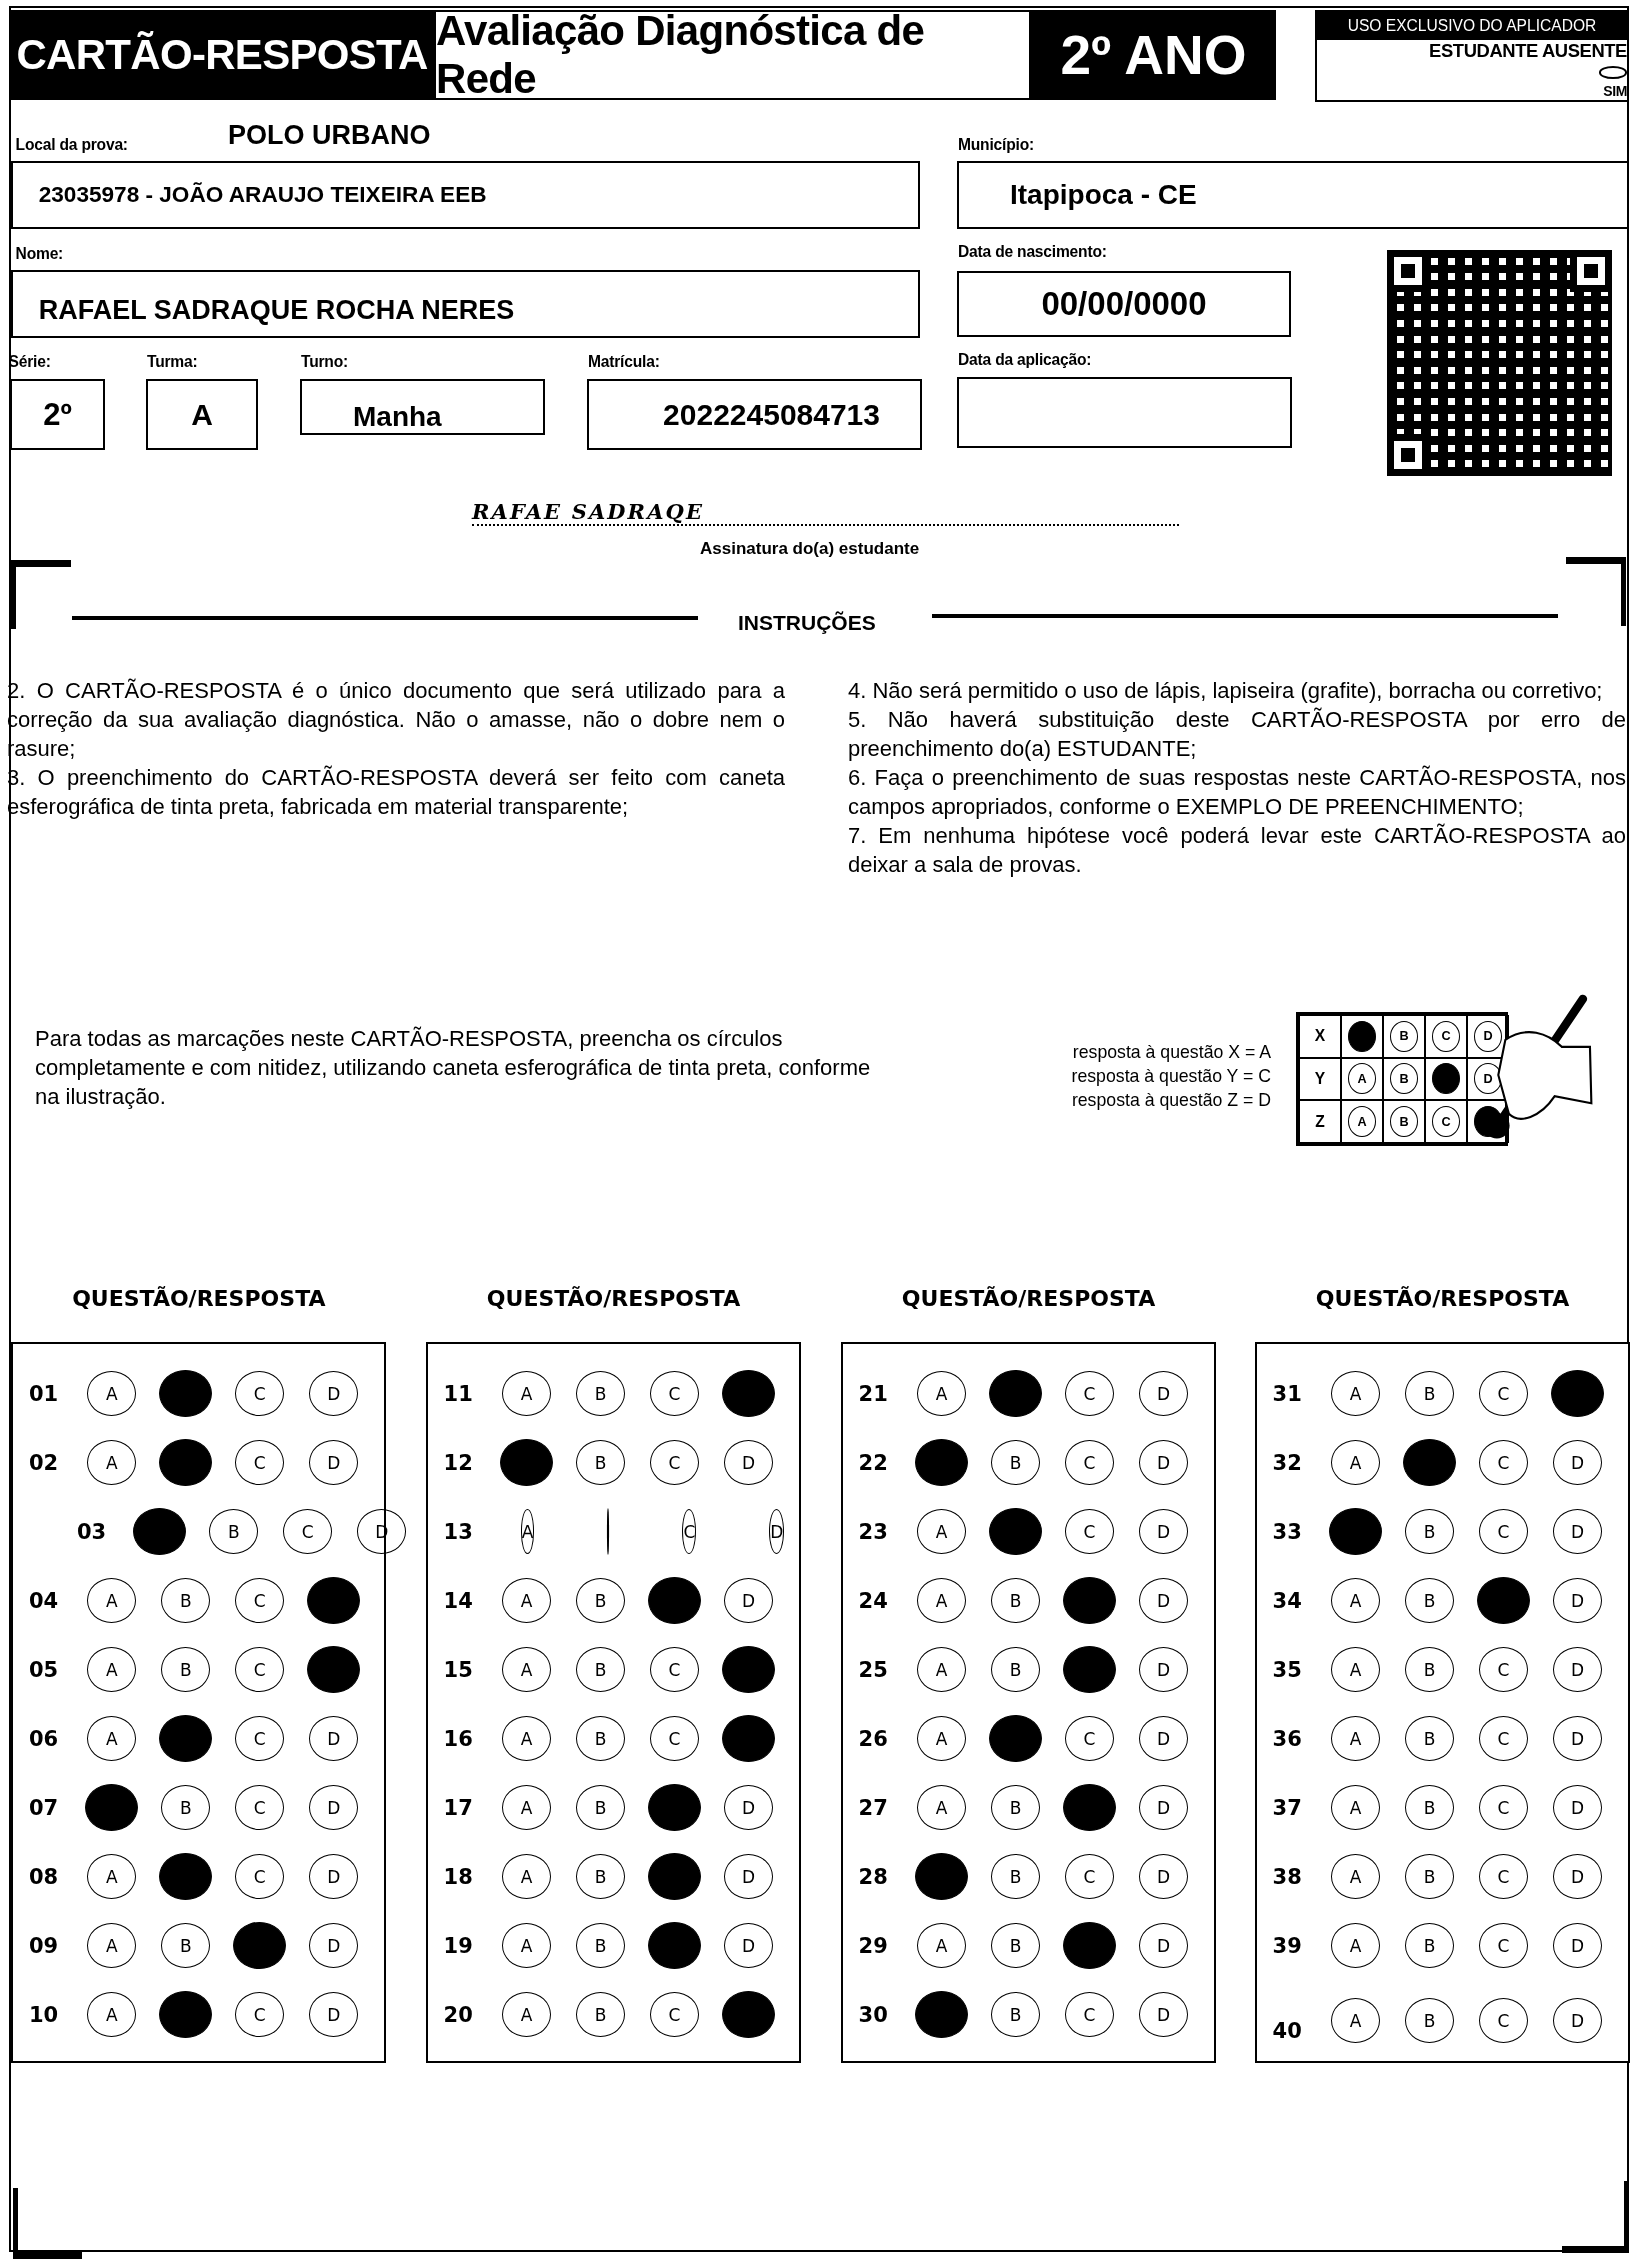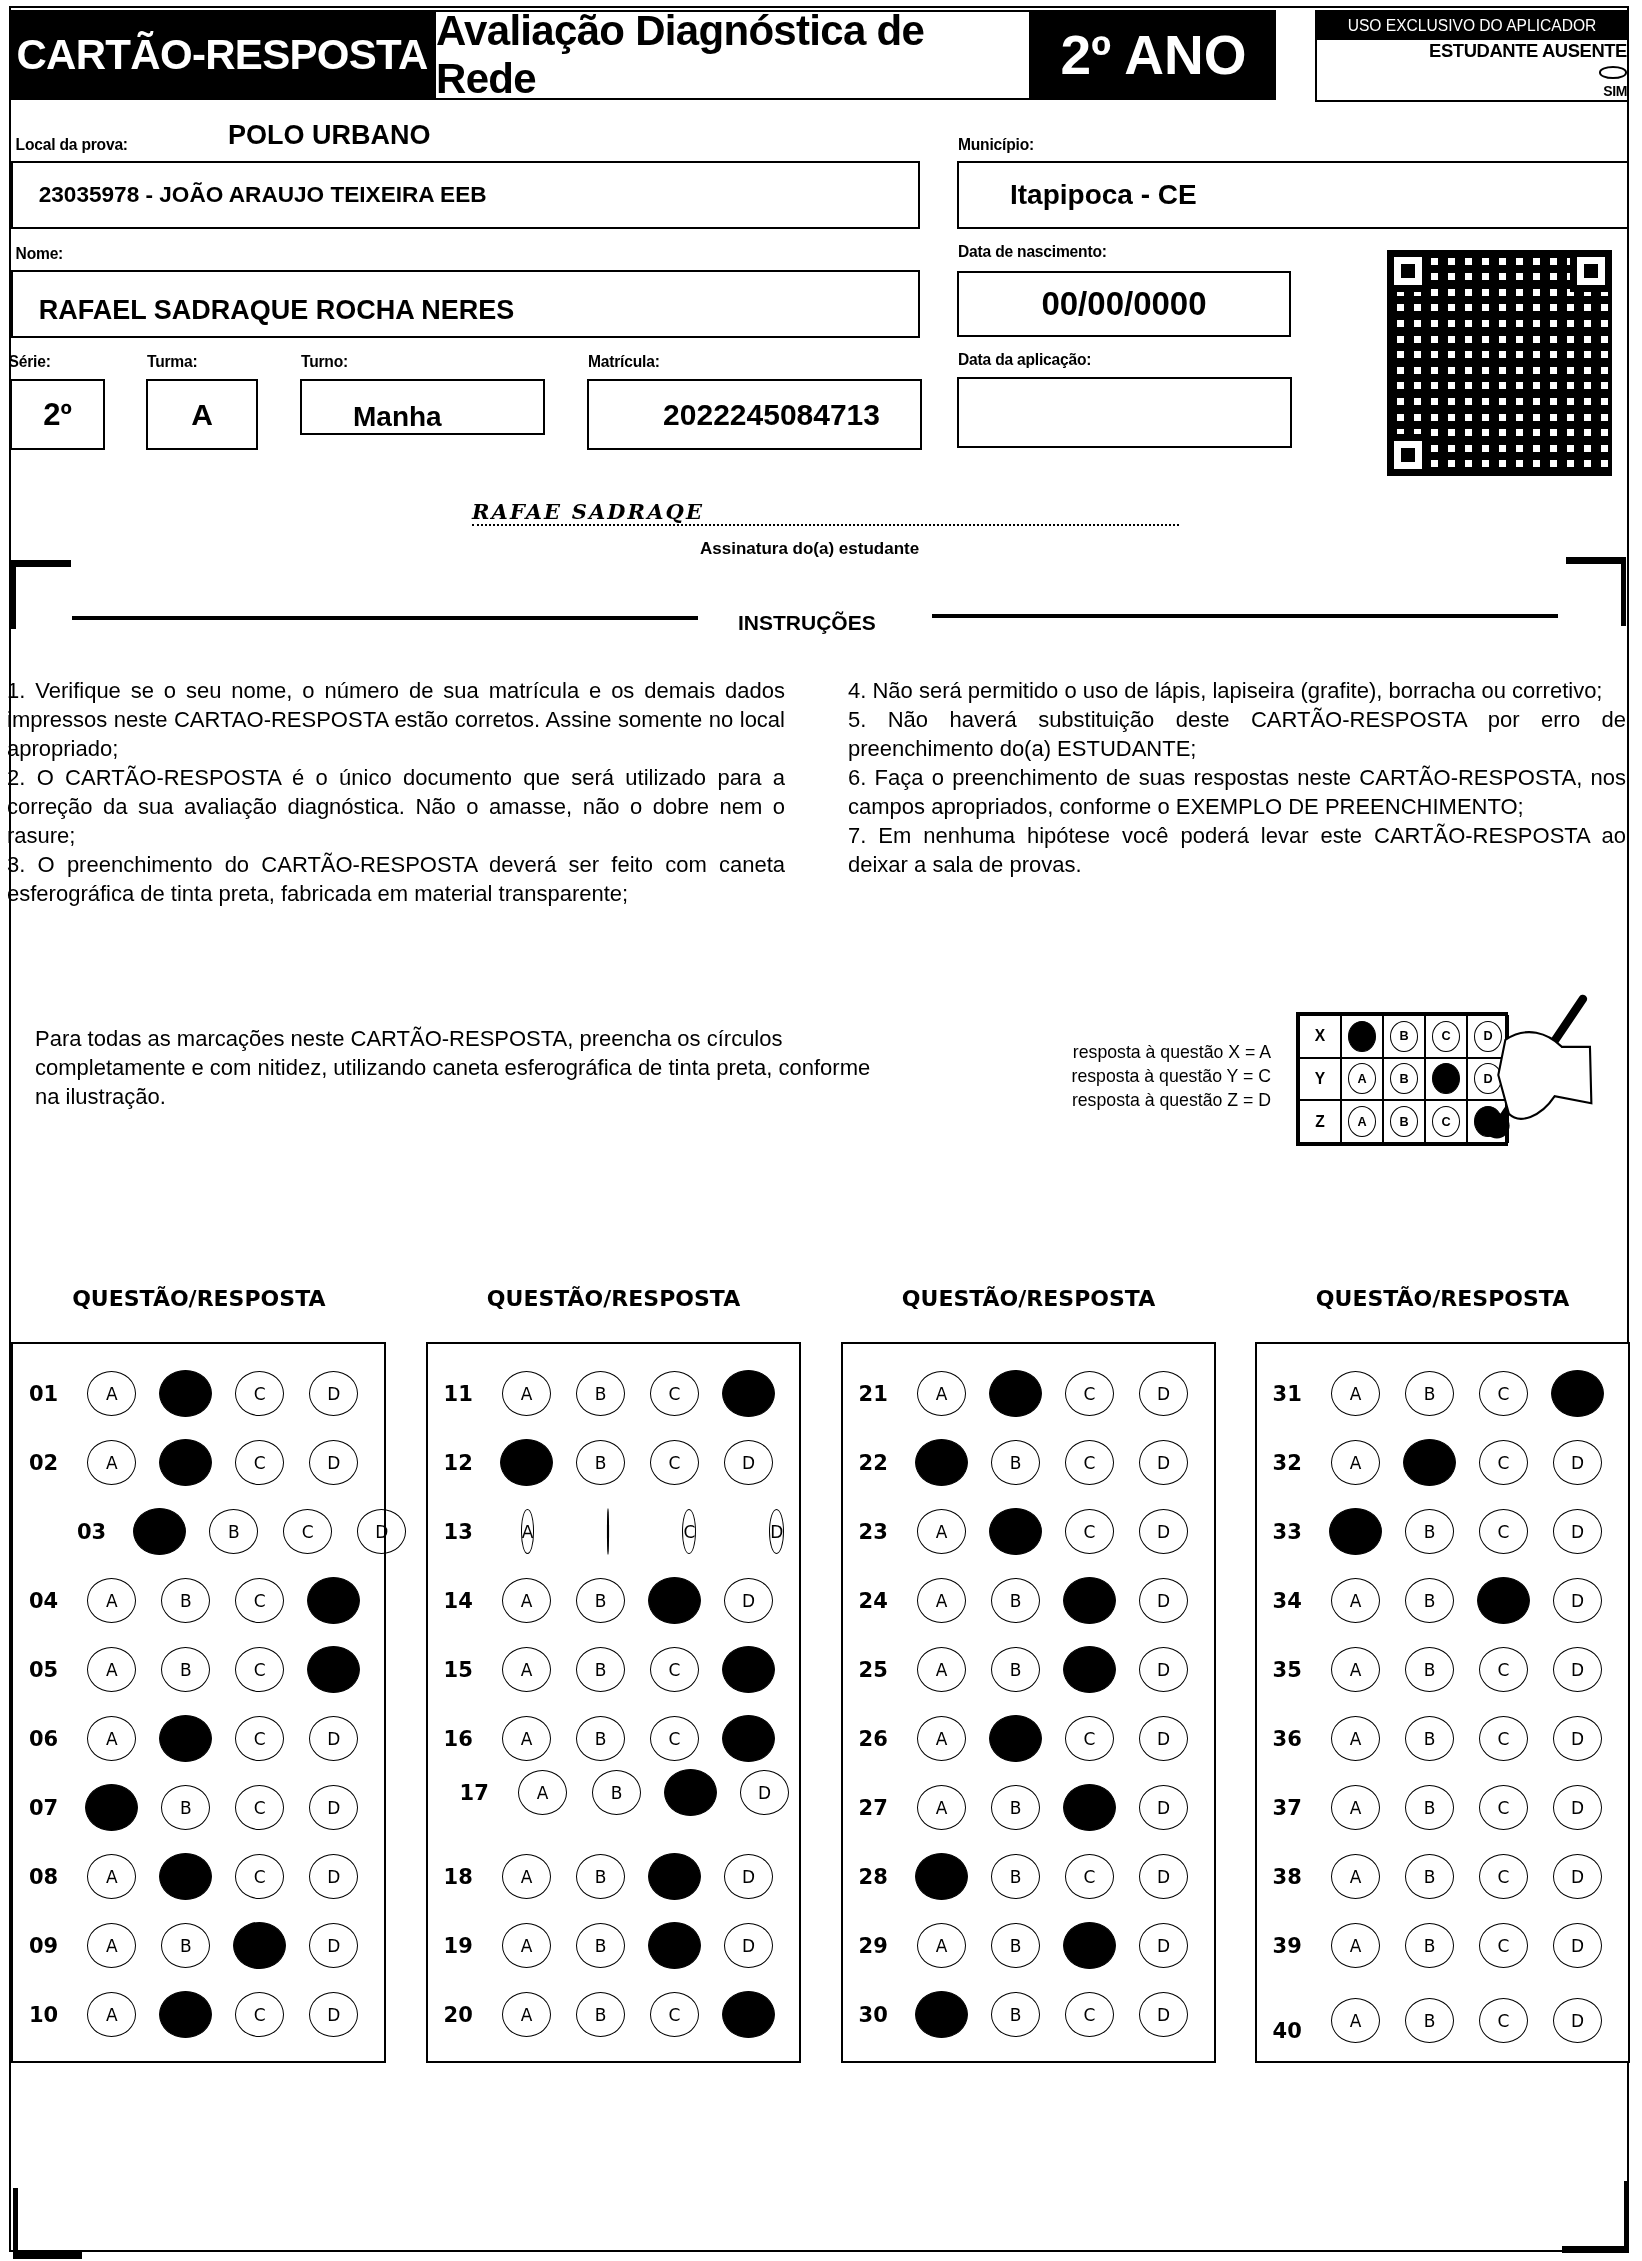--- a/index.html
+++ b/index.html
@@ -147,7 +147,6 @@
 <div class="instr-title-line" style="left:932px; top:614px; width:626px;"></div>
 
 <div class="abs instr-col" style="left:7px; top:676px; width:778px;">
-  <p>1. Verifique se o seu nome, o número de sua matrícula e os demais dados impressos neste CARTAO-RESPOSTA estão corretos. Assine somente no local apropriado;</p>
   <p>2. O CARTÃO-RESPOSTA é o único documento que será utilizado para a correção da sua avaliação diagnóstica. Não o amasse, não o dobre nem o rasure;</p>
   <p>3. O preenchimento do CARTÃO-RESPOSTA deverá ser feito com caneta esferográfica de tinta preta, fabricada em material transparente;</p>
 </div>

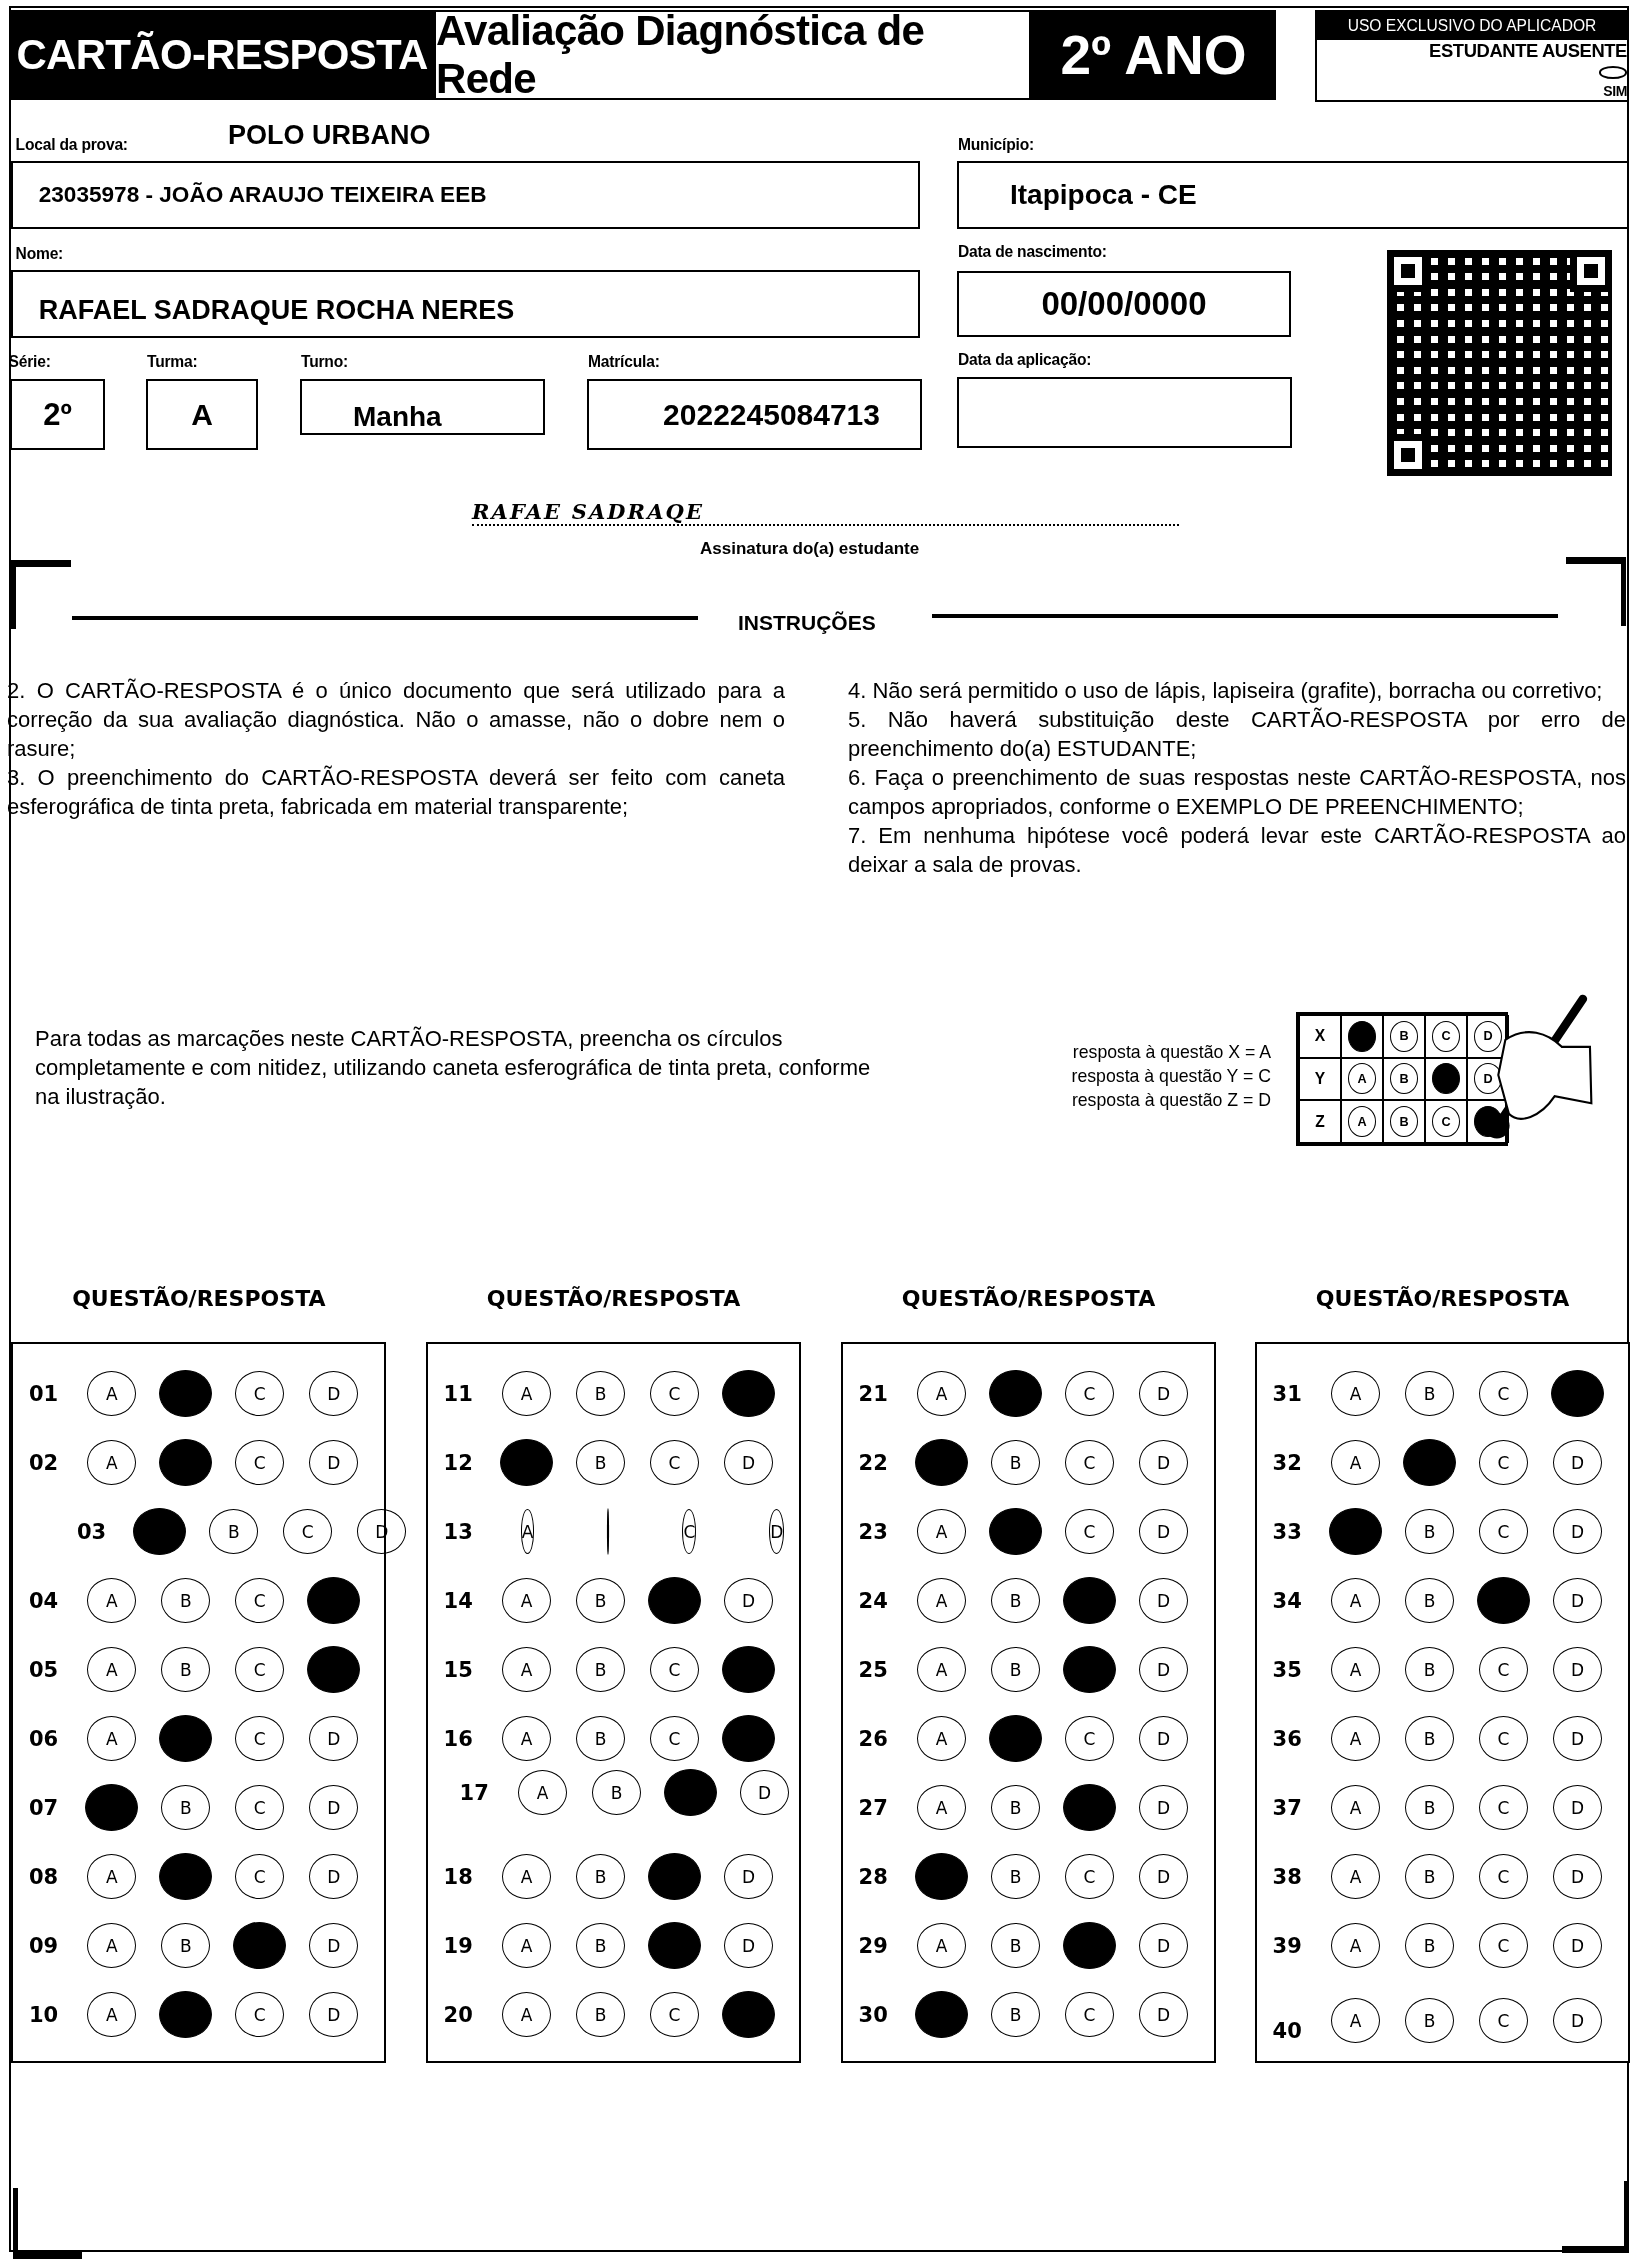--- a/index.html
+++ b/index.html
@@ -331,7 +331,7 @@
         <div class="bubble">C</div>
         <div class="bubble filled"></div>
       </div>
-      <div class="q-row" style="top: 420px; padding-left: 16px;">
+      <div class="q-row" style="top: 435px;">
         <div class="q-num">17</div>
         <div class="bubble">A</div>
         <div class="bubble">B</div>

